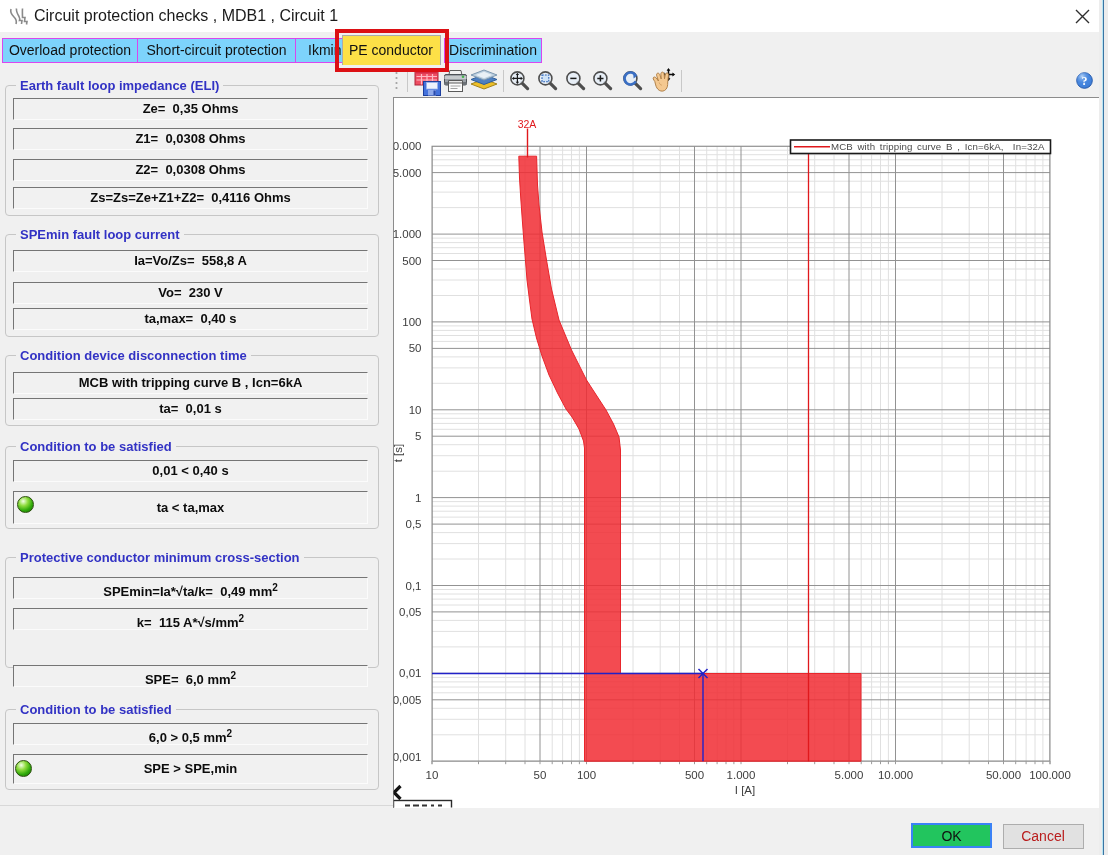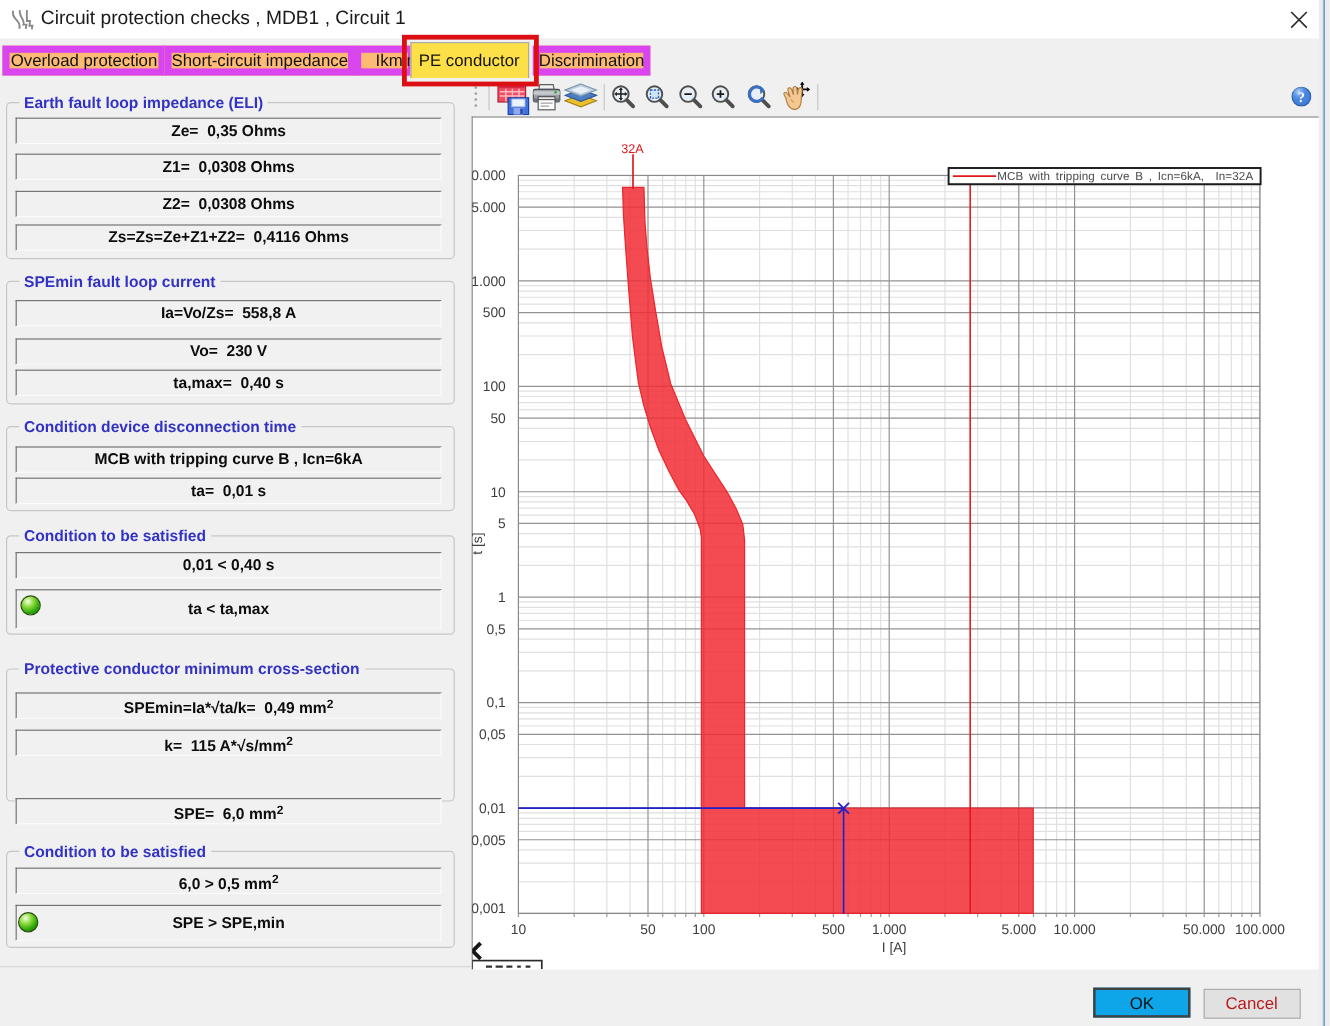--- a/index.html
+++ b/index.html
@@ -16,7 +16,7 @@
 .led{position:absolute;width:17px;height:17px;border-radius:50%;z-index:3;
  background:radial-gradient(circle at 35% 28%,#f2ffe6 0%,#8fdc3e 32%,#2fa90a 64%,#146a04 100%);
  border:1px solid #2b4d0d}
-.tab{position:absolute;top:38px;height:24.5px;background:#fdba74;border:6px solid #d946ef;
+.tab{position:absolute;top:38px;height:24.5px;background:#7dd3fc;border:1px solid #d946ef;
  display:flex;align-items:center;justify-content:center;font-size:14px;color:#111;z-index:1;white-space:nowrap}
 </style></head>
 <body>

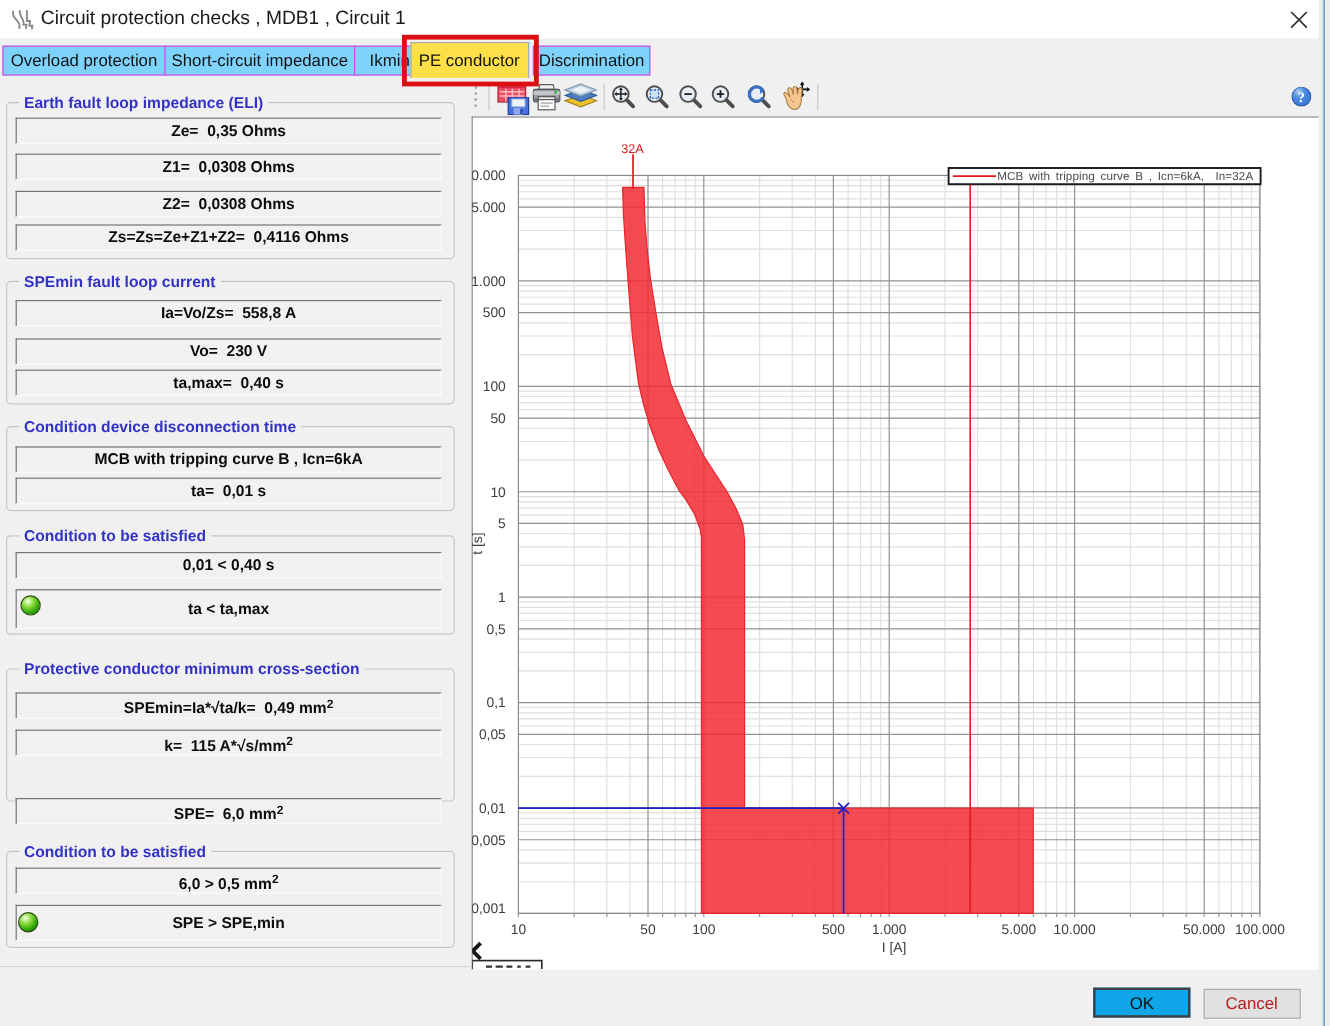--- a/index.html
+++ b/index.html
@@ -33,7 +33,7 @@
   </svg>
 
 <div class="tab" style="left:2px;width:136px">Overload protection</div>
-<div class="tab" style="left:137px;width:159px">Short-circuit impedance</div>
+<div class="tab" style="left:137px;width:159px">Short-circuit protection</div>
 <div class="tab" style="left:295px;width:51px;justify-content:flex-start;padding-left:12px">Ikmin</div>
 <div class="tab" style="left:444px;width:98px">Discrimination</div>
 <div class="abs" style="left:341.5px;top:34.5px;width:99px;height:30px;background:#fde047;

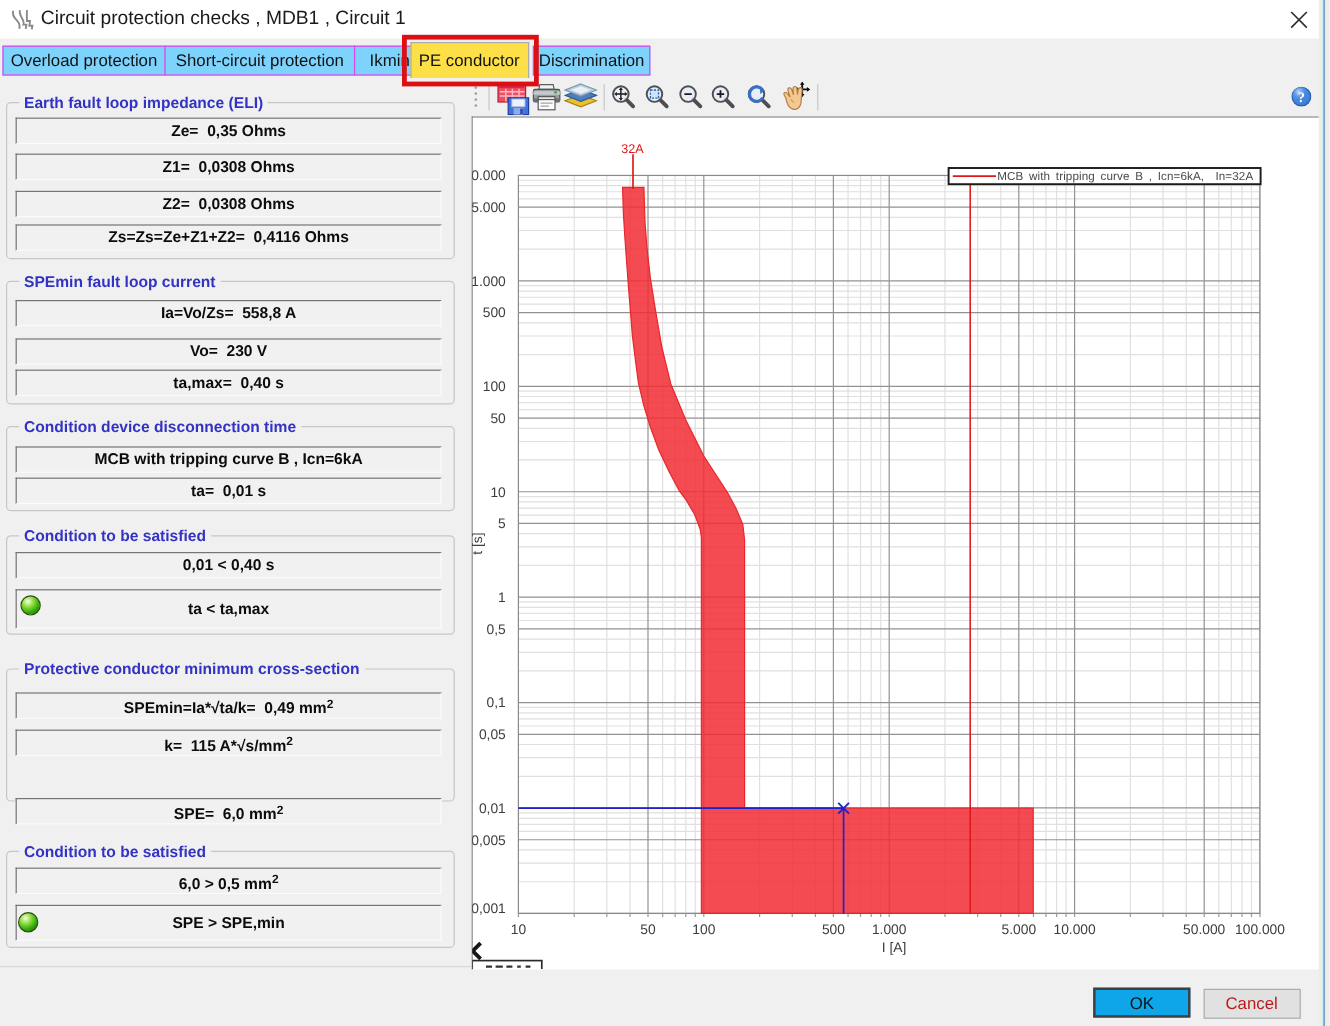--- a/index.html
+++ b/index.html
@@ -223,8 +223,8 @@
 <div class="abs" style="left:1103.3px;top:0;width:1.1px;height:855px;background:#3a74a3"></div>
 <div class="abs" style="left:1104.4px;top:0;width:3.6px;height:855px;background:#ececec"></div>
 
-<div class="abs" style="left:911px;top:823px;width:81px;height:25px;background:#0ea5e9;
- border:2px solid #404040;display:flex;align-items:center;justify-content:center;font-size:14px;color:#111">OK</div>
+<div class="abs" style="left:911px;top:823px;width:81px;height:25px;background:#22c55e;
+ border:2px solid #3b82f6;display:flex;align-items:center;justify-content:center;font-size:14px;color:#111">OK</div>
 <div class="abs" style="left:1002.5px;top:823.5px;width:81px;height:25px;background:#e1e1e1;
  border:1px solid #adadad;display:flex;align-items:center;justify-content:center;font-size:14px;color:#b91c1c">Cancel</div>
 

